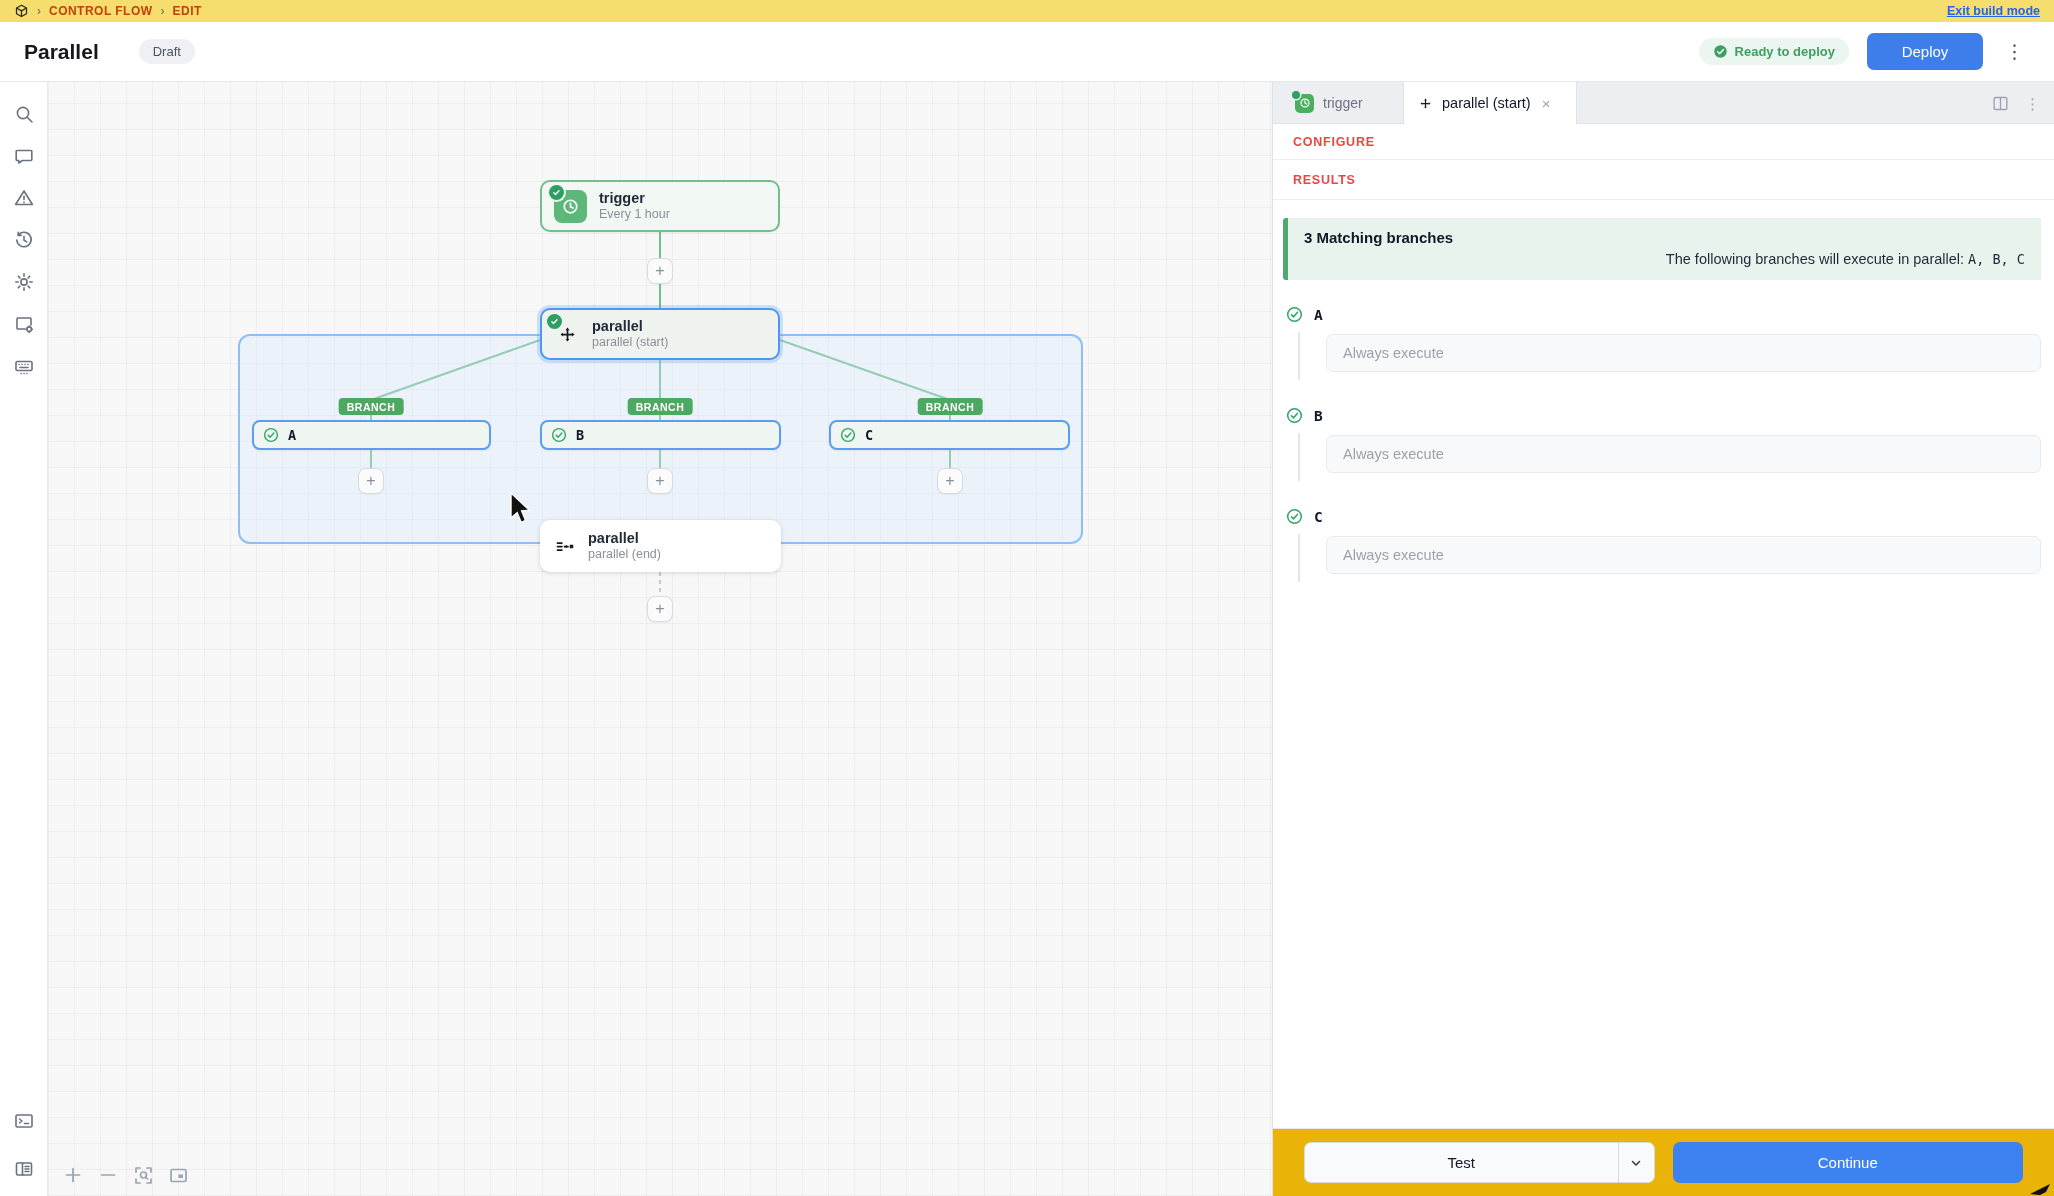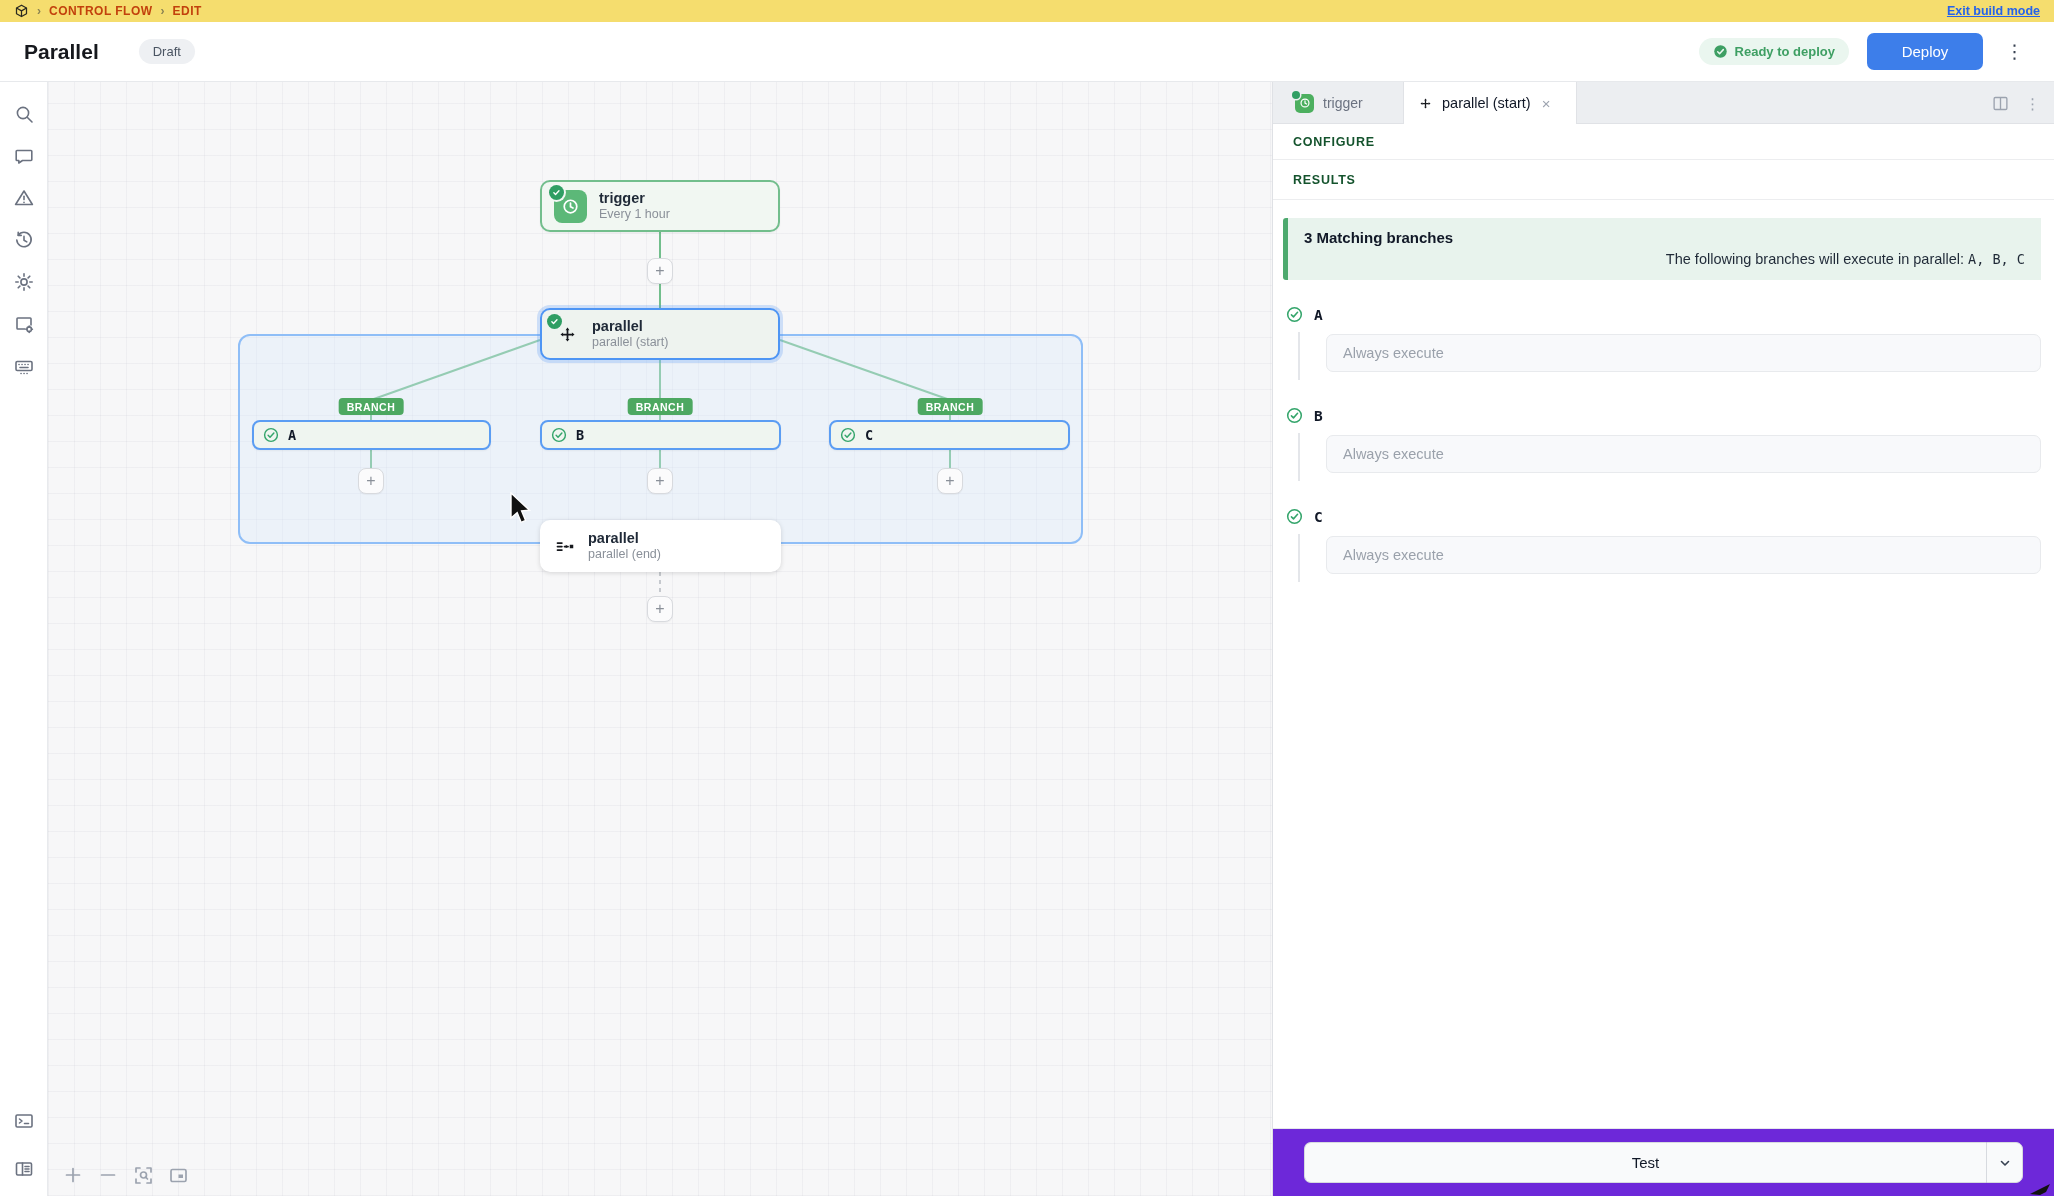--- a/index.html
+++ b/index.html
@@ -99,7 +99,7 @@
   .section-row { display:flex; align-items:center; padding-left:20px; border-bottom:1px solid #ECEDEF; }
   .row-configure { position:absolute; top:42px; left:0; width:781px; height:36px; }
   .row-results   { position:absolute; top:78px; left:0; width:781px; height:40px; }
-  .section-label { font-size:12.5px; font-weight:600; color:#14532d; letter-spacing:.06em; }
+  .section-label { font-size:12.5px; font-weight:600; color:#ef4444; letter-spacing:.06em; }
 
   .panel-content { position:absolute; left:0; top:118px; width:781px; height:928px; overflow:hidden; }
 

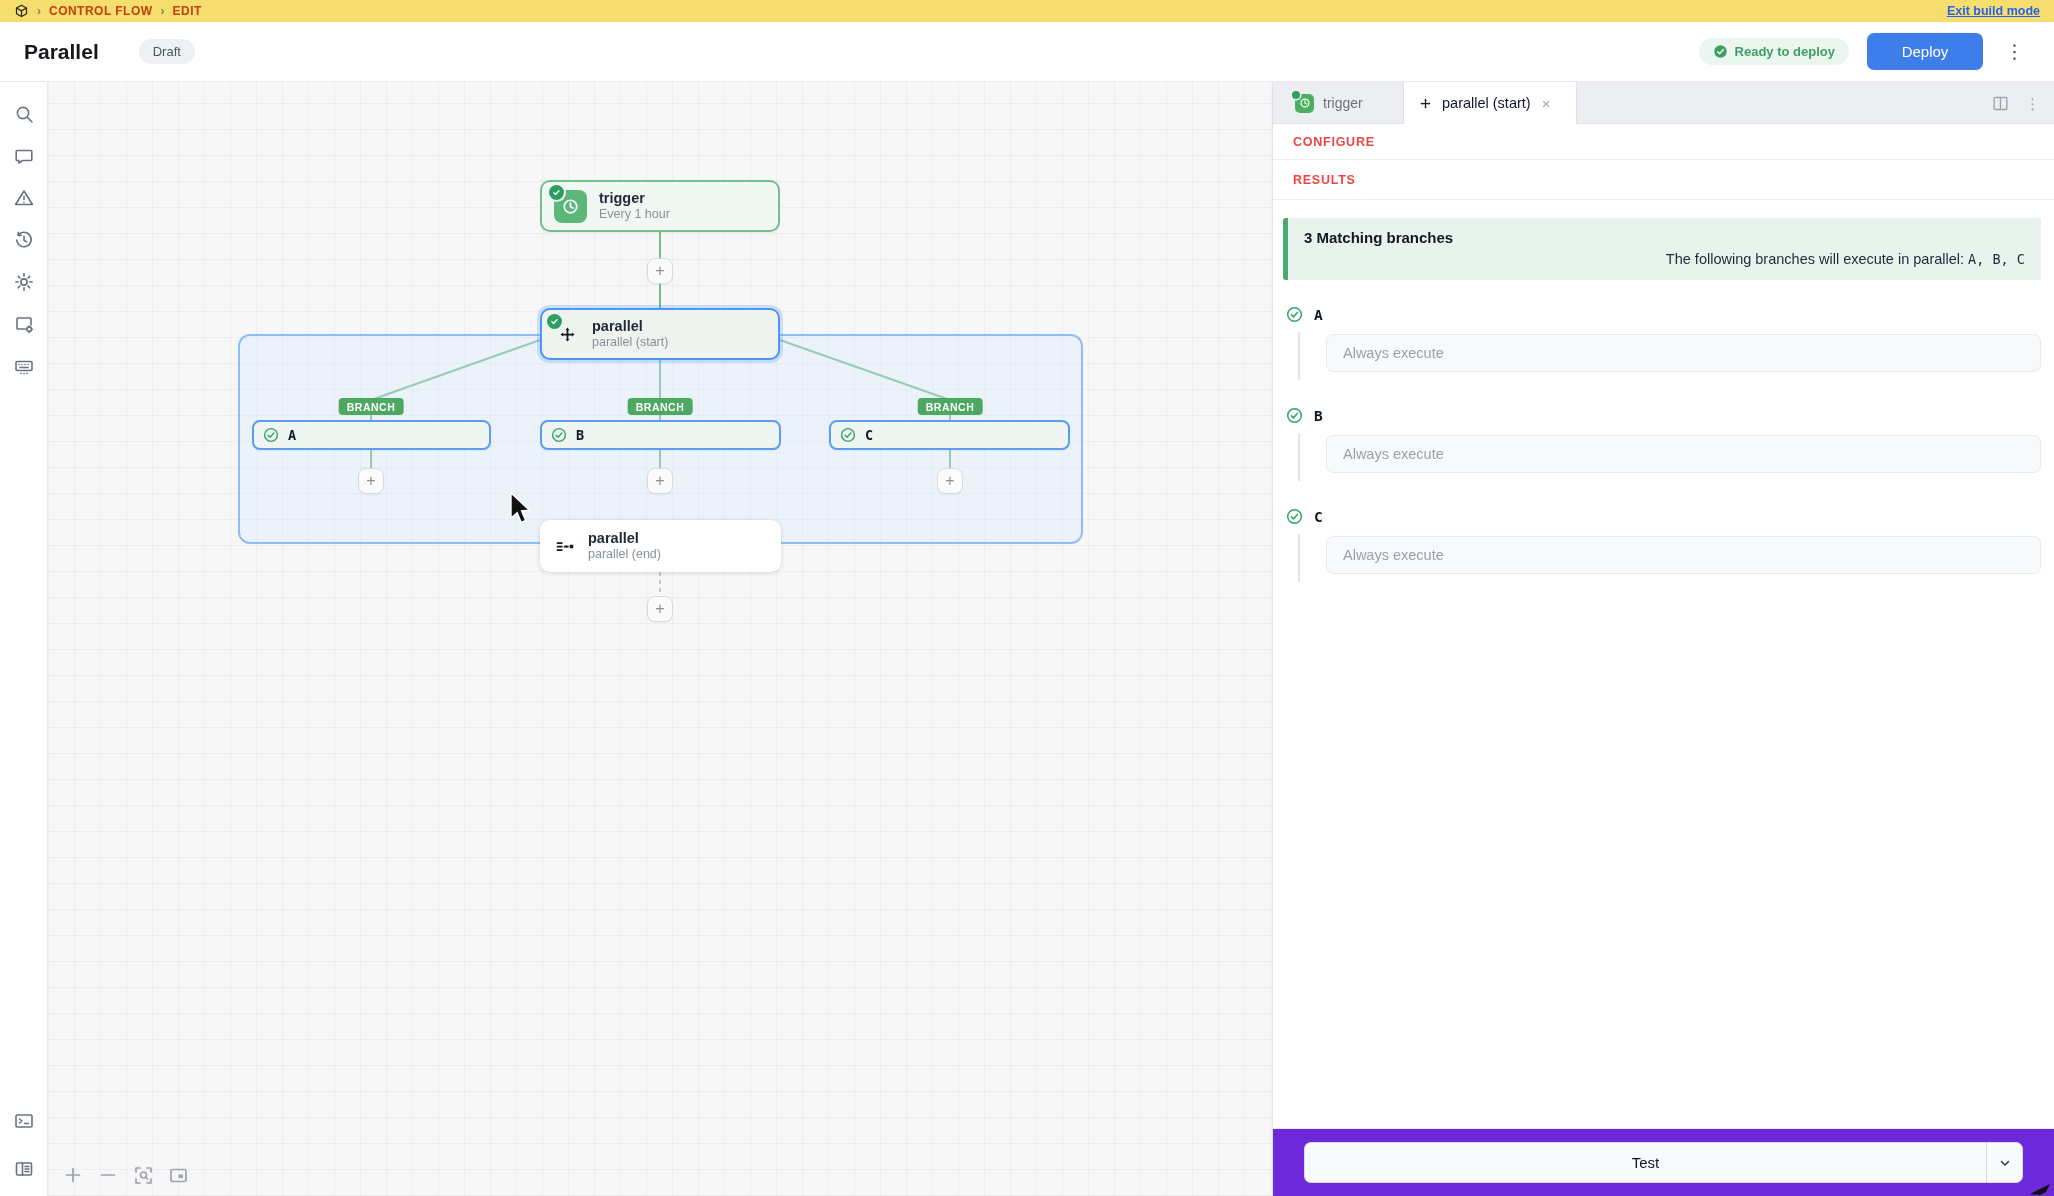--- a/index.html
+++ b/index.html
@@ -125,7 +125,7 @@
               display:flex; align-items:center; padding-left:16px; color:#9AA1AB; font-size:14.5px; }
 
   .panel-footer { position:absolute; left:0; bottom:0; width:781px; height:68px; border-top:1px solid #E5E7EB;
-                  display:flex; align-items:center; padding:0 31px; gap:18px; background:#6d28d9; }
+                  display:flex; align-items:center; padding:0 31px; gap:18px; background:#eab308; }
   .test-split { flex:1; display:flex; height:41px; }
   .test-main { flex:1; background:#F9FAFB; border:1px solid #D7DADF; border-right:none; border-radius:7px 0 0 7px;
                display:flex; align-items:center; justify-content:center; font-size:15px; color:#111827; cursor:pointer; }

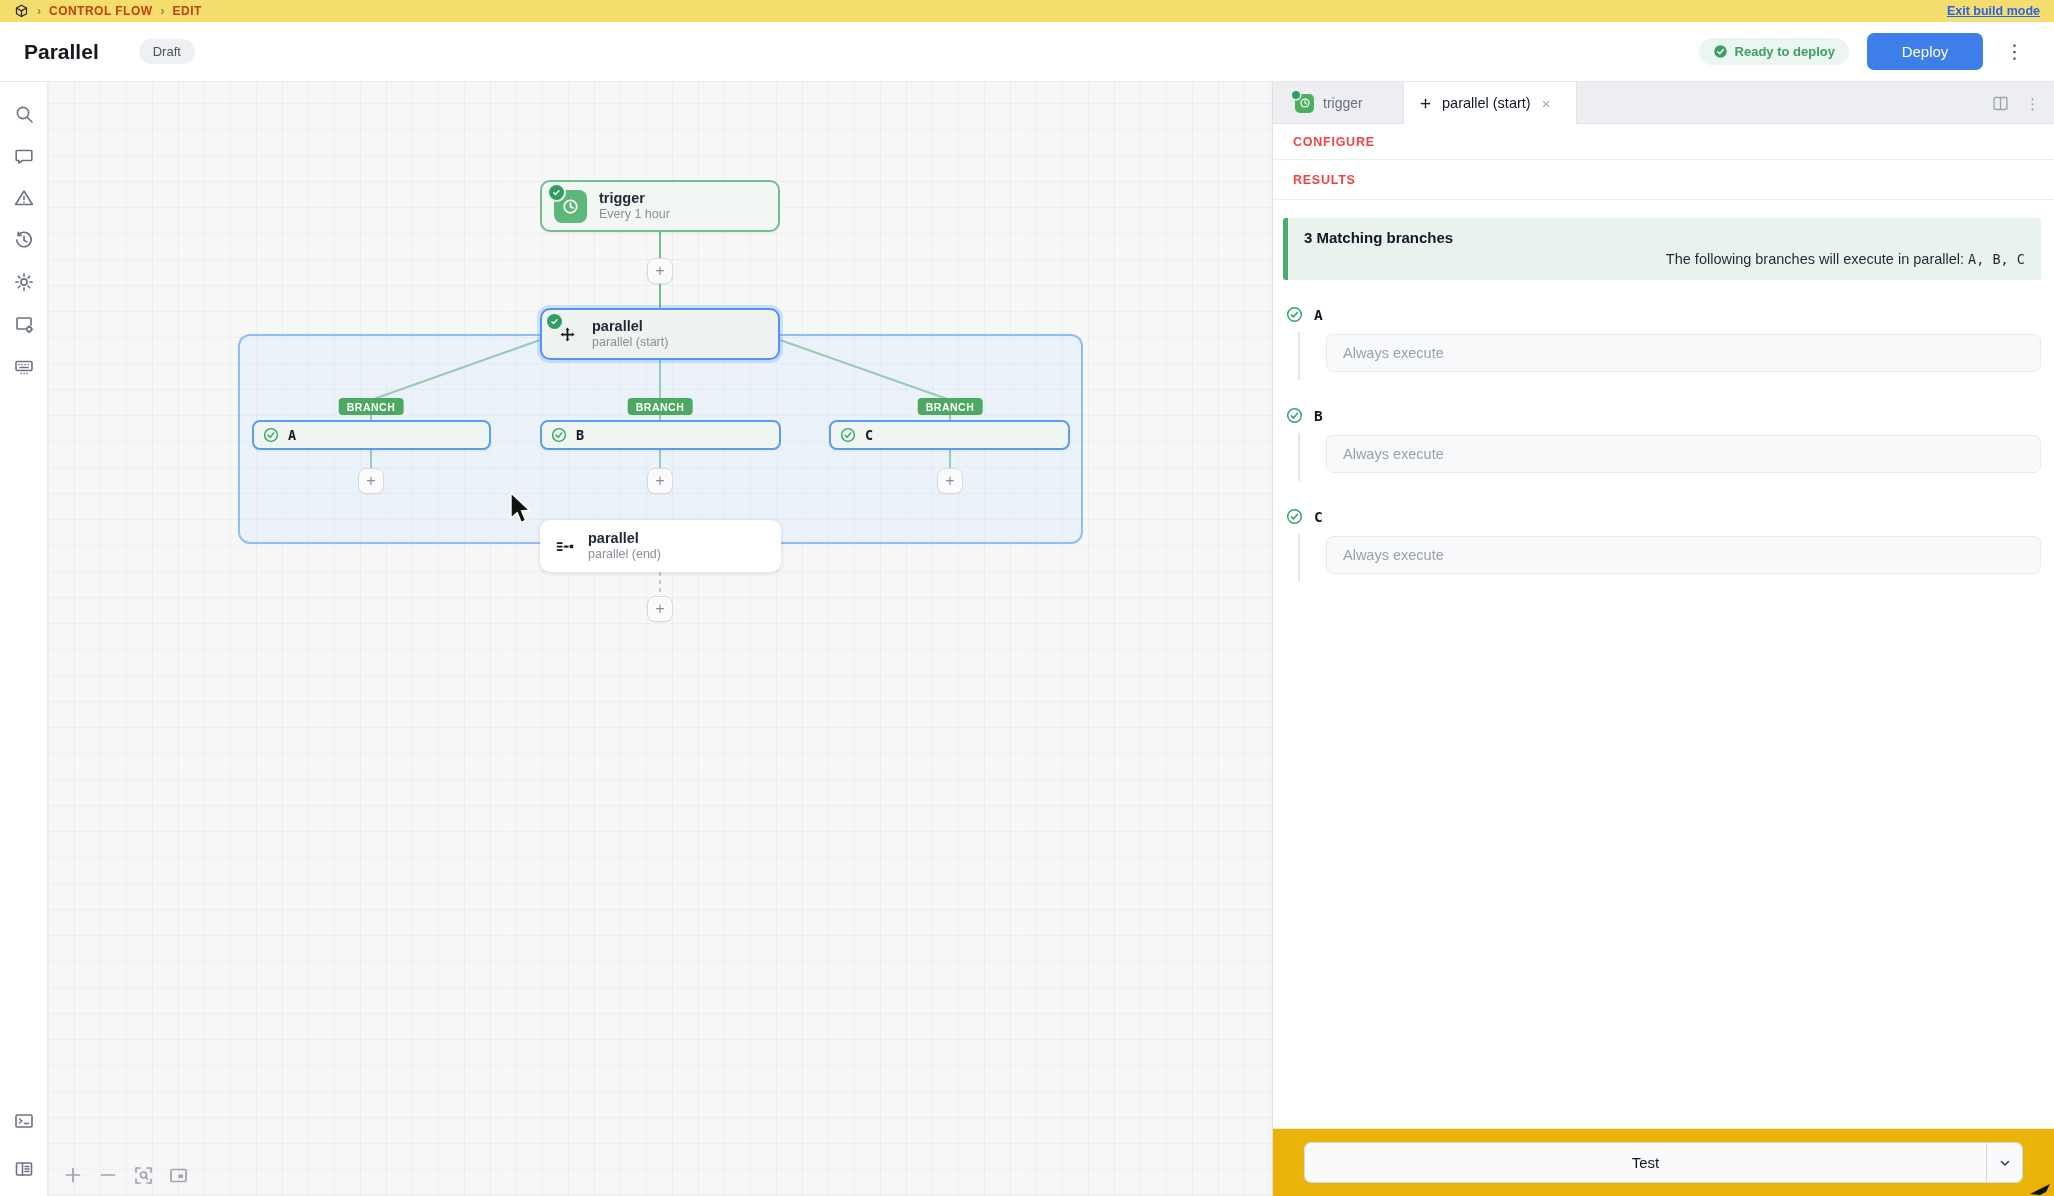--- a/index.html
+++ b/index.html
@@ -473,6 +473,7 @@
             </svg>
         </div>
       </div>
+      <button class="continue-btn">Continue</button>
     </div>
   </div>
 

